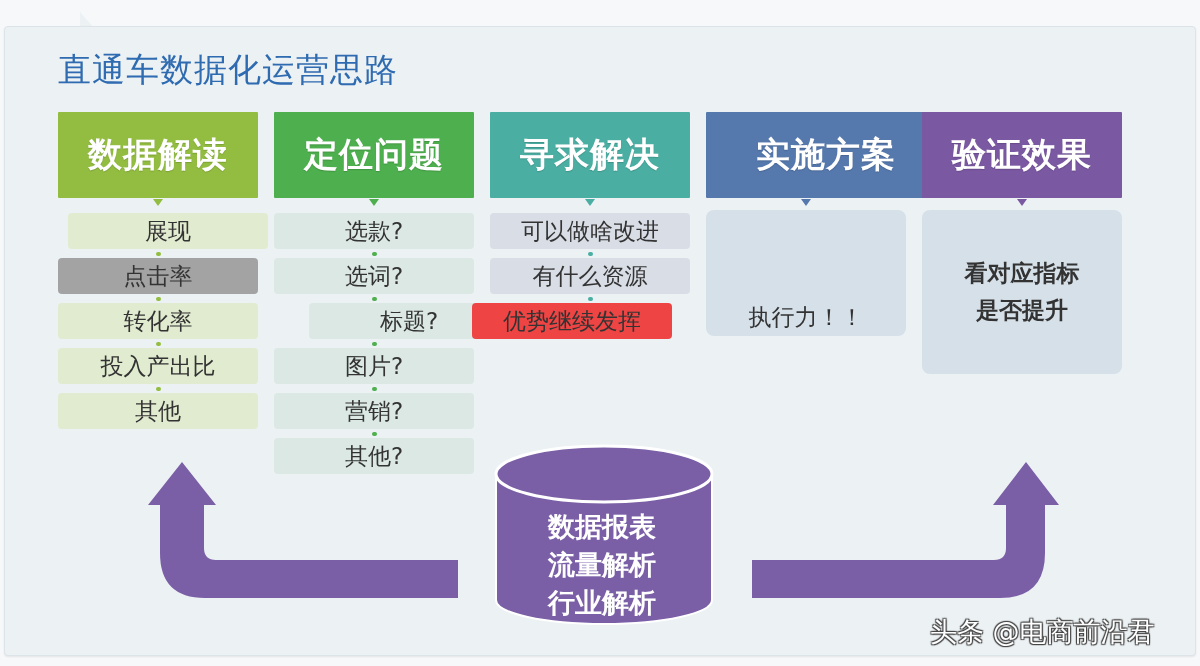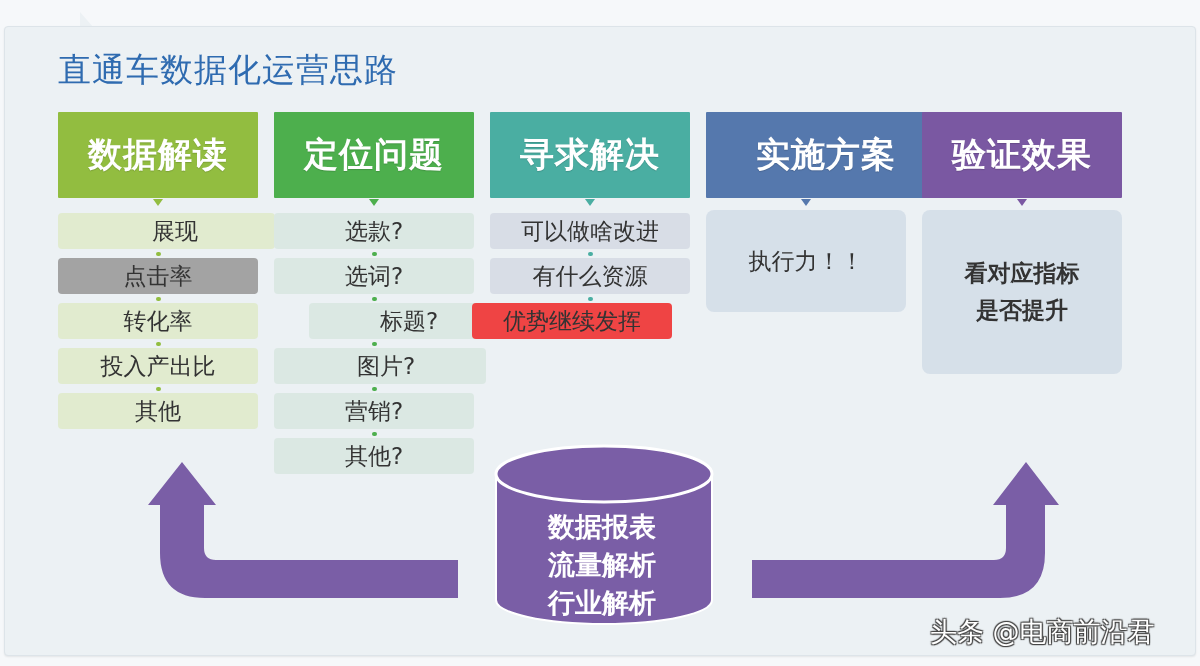--- a/index.html
+++ b/index.html
@@ -35,7 +35,7 @@
 <div class="hdr-arrow" style="left:801px;top:199px;border-top-color:#5578ad;"></div>
 <div class="hdr-arrow" style="left:1017px;top:199px;border-top-color:#7a58a2;"></div>
 
-<div class="item" style="left:58px;top:213px;background:#e1ebcf;padding-left:17px;">展现</div>
+<div class="item" style="left:68px;top:213px;background:#e1ebcf;">展现</div>
 <div class="dot" style="left:156px;top:252px;background:#92bd40;"></div>
 <div class="item" style="left:58px;top:258px;background:#a3a3a3;">点击率</div>
 <div class="dot" style="left:156px;top:297px;background:#92bd40;"></div>

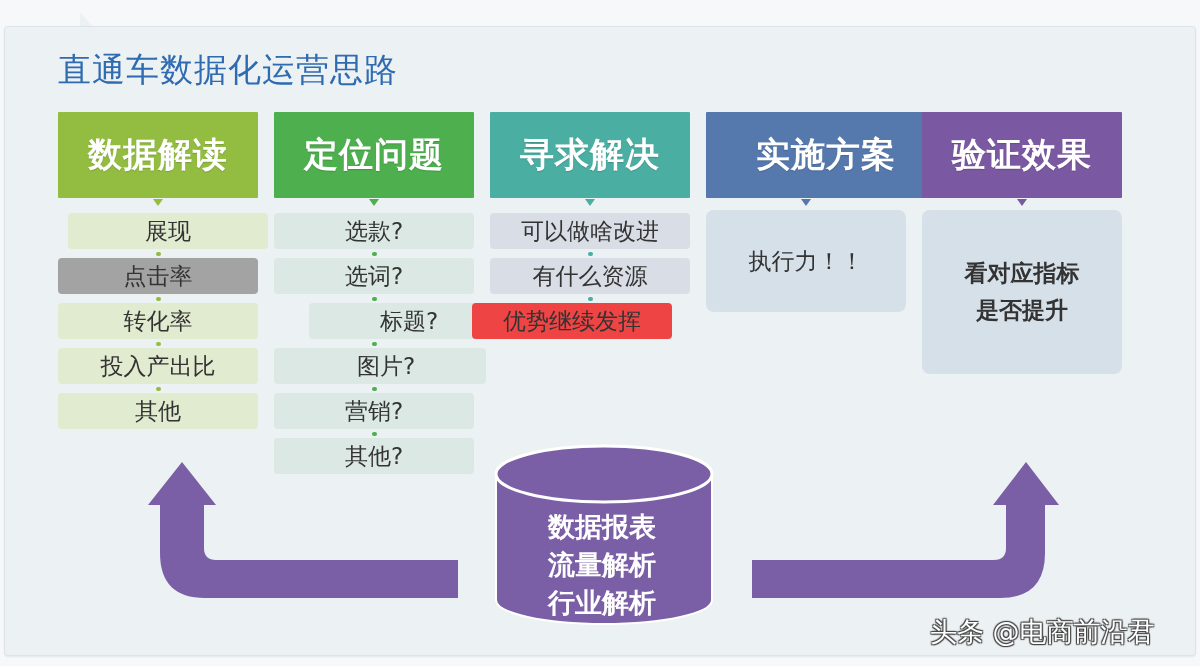--- a/index.html
+++ b/index.html
@@ -63,7 +63,7 @@
 <div class="dot" style="left:588px;top:297px;background:#4aaea2;"></div>
 <div class="item" style="left:472px;top:303px;background:#ef4444;">优势继续发挥</div>
 
-<div class="bigbox" style="left:706px;top:210px;height:102px;">
+<div class="bigbox" style="left:706px;top:210px;height:126px;align-items:flex-end;">
   <span>执行力！！</span>
 </div>
 <div class="bigbox" style="left:922px;top:210px;height:164px;flex-direction:column;font-weight:bold;">

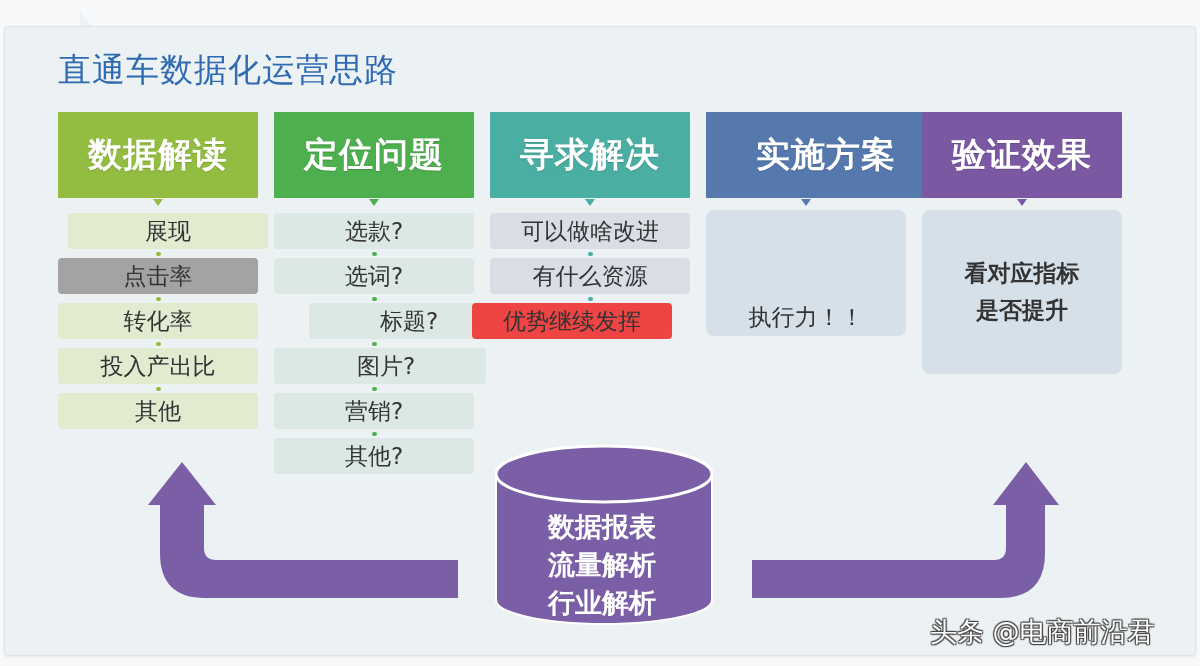--- a/index.html
+++ b/index.html
@@ -51,7 +51,7 @@
 <div class="dot" style="left:372px;top:297px;background:#4daf4d;"></div>
 <div class="item" style="left:274px;top:303px;background:#dbe8e3;margin-left:35px;">标题?</div>
 <div class="dot" style="left:372px;top:342px;background:#4daf4d;"></div>
-<div class="item" style="left:274px;top:348px;background:#dbe8e3;padding-left:12px;">图片?</div>
+<div class="item" style="left:274px;top:348px;background:#dbe8e3;">图片?</div>
 <div class="dot" style="left:372px;top:387px;background:#4daf4d;"></div>
 <div class="item" style="left:274px;top:393px;background:#dbe8e3;">营销?</div>
 <div class="dot" style="left:372px;top:432px;background:#4daf4d;"></div>

